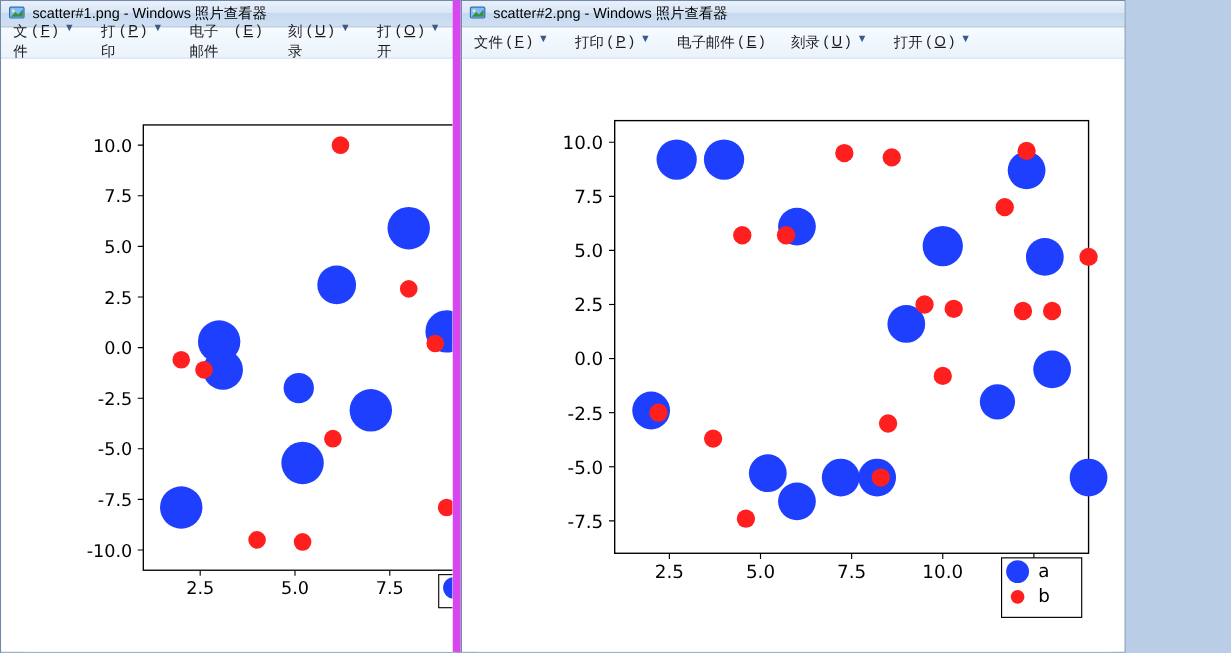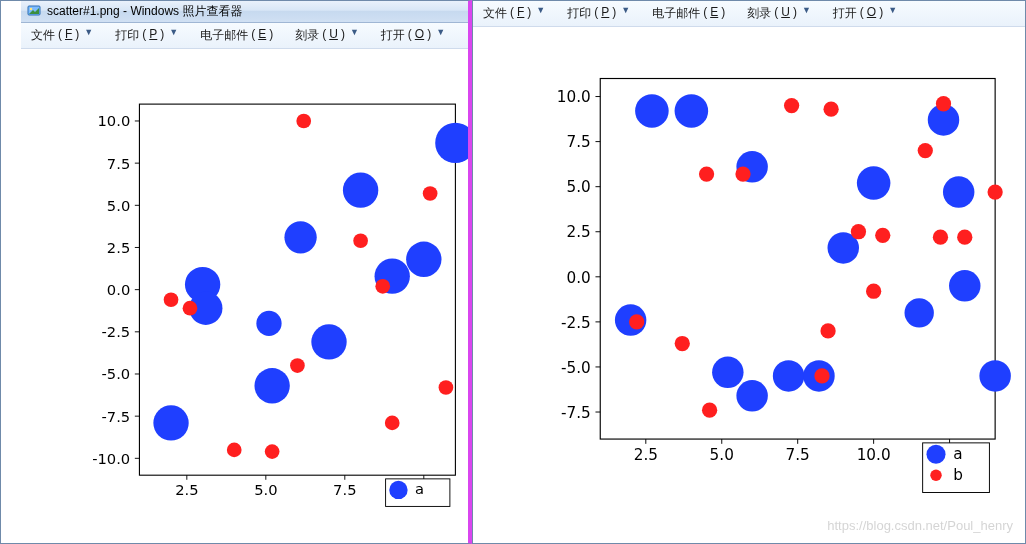--- a/index.html
+++ b/index.html
@@ -6,7 +6,7 @@
   html, body { margin:0; padding:0; width:1026px; height:544px; font-family:"Microsoft YaHei","Segoe UI",Tahoma,sans-serif; font-size:12px; background:#b9cde6; overflow:hidden; }
   .desktop { display:flex; width:100%; height:100%; }
   .win { display:flex; flex-direction:column; background:#fff; border:1px solid #6f8aaa; }
-  .win-left { width:472px; border-right:4px solid #d946ef;padding-left:20px; }
+  .win-left { width:384px; border-right:7px solid #d946ef; }
   .win-right { width:554px; }
   .titlebar { height:22px; display:flex; align-items:center; padding:0 6px; font-size:12px; color:#000;
     background:linear-gradient(to bottom,#e9f1fb 0%,#d8e6f6 45%,#c6d9ef 46%,#d0e0f3 100%);

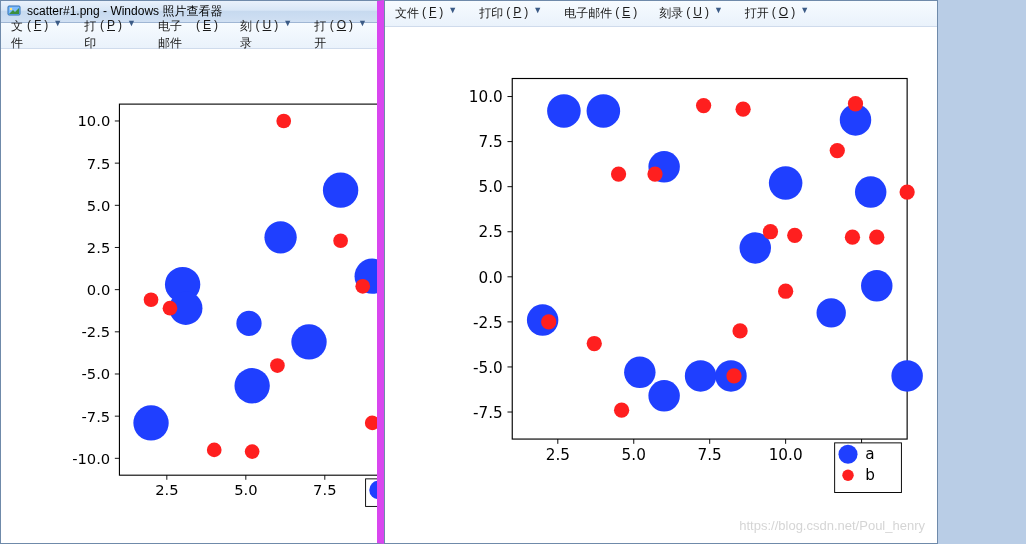--- a/index.html
+++ b/index.html
@@ -106,6 +106,16 @@
   </div>
 
   <div class="win win-right">
+    <div class="titlebar">
+      <span class="icon16">
+        <svg width="14" height="14" viewBox="0 0 14 14">
+            <rect x="1" y="2" width="12" height="9" rx="1" fill="#7dbcff" stroke="#2e6fb5"></rect>
+            <circle cx="4" cy="5" r="1.3" fill="#ffe680"></circle>
+            <path d="M2 10 L6 6 L8 8 L12 4 L12 10 Z" fill="#3d8f3d"></path>
+          </svg>
+      </span>
+      <span>scatter#2.png - Windows 照片查看器</span>
+    </div>
     <div class="menubar">
       <span class="menuitem"><span>文件</span>(<u>F</u>)<span class="drop">▼</span></span>
       <span class="menuitem"><span>打印</span>(<u>P</u>)<span class="drop">▼</span></span>

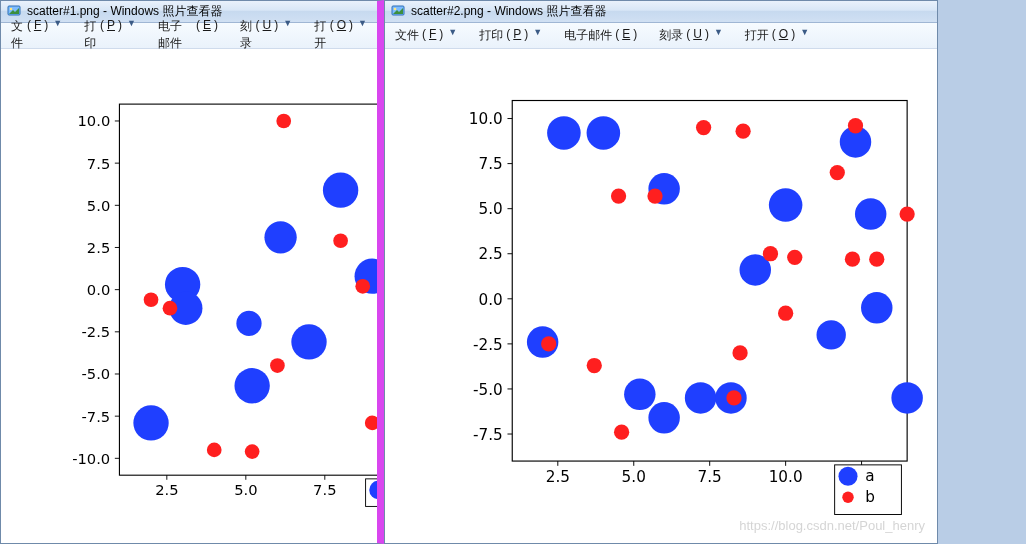--- a/index.html
+++ b/index.html
@@ -191,7 +191,6 @@
           <circle cx="472" cy="470" r="6" fill="#ff1f1f"></circle>
           <text x="490" y="475" class="axis-text">b</text>
         </svg>
-      <div class="watermark">https://blog.csdn.net/Poul_henry</div>
     </div>
   </div>
 

